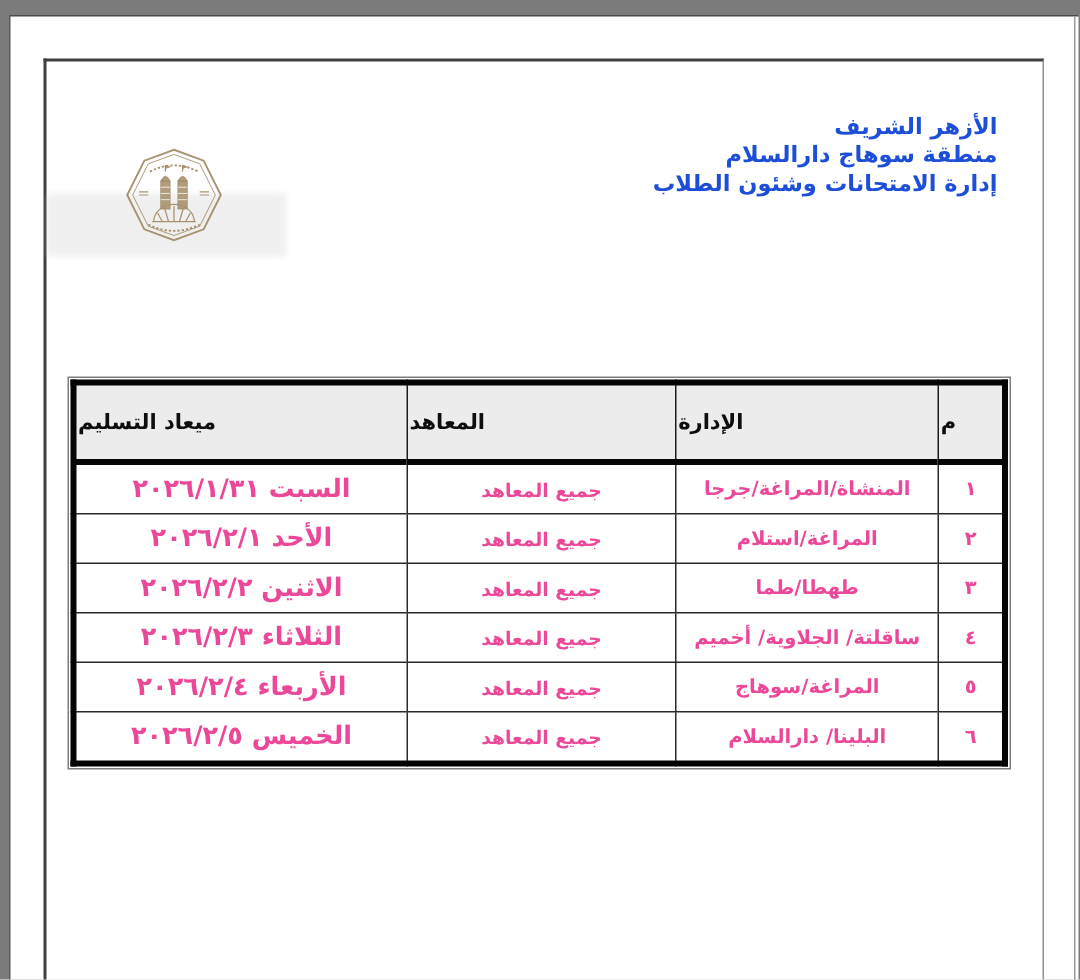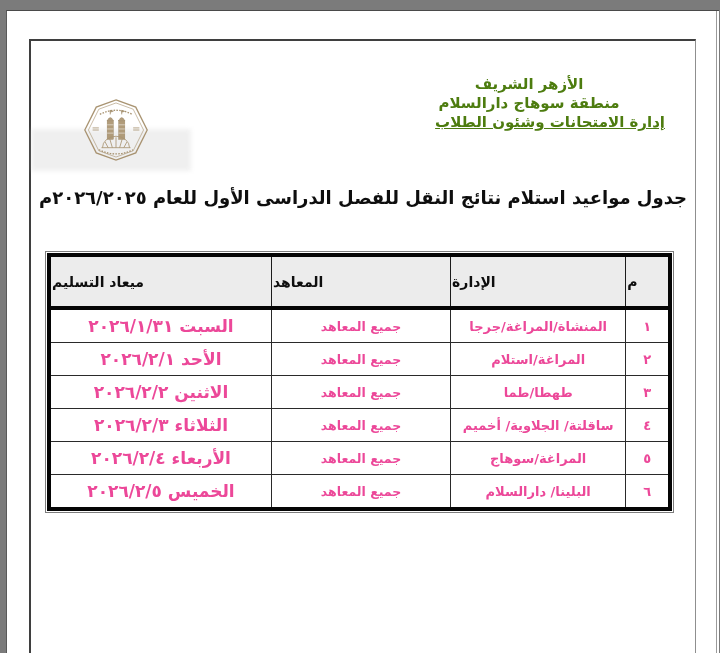--- a/index.html
+++ b/index.html
@@ -28,8 +28,8 @@
   
   .letterhead{
     position:absolute;top:34px;right:30px;
-    direction:rtl;text-align:center;
-    font-weight:bold;color:#4d7c0f;
+    direction:rtl;
+    font-weight:bold;color:#1d4ed8;
     font-size:15px;line-height:19px;
   }
   .letterhead .lh3{text-decoration:underline;margin-left:42px;}

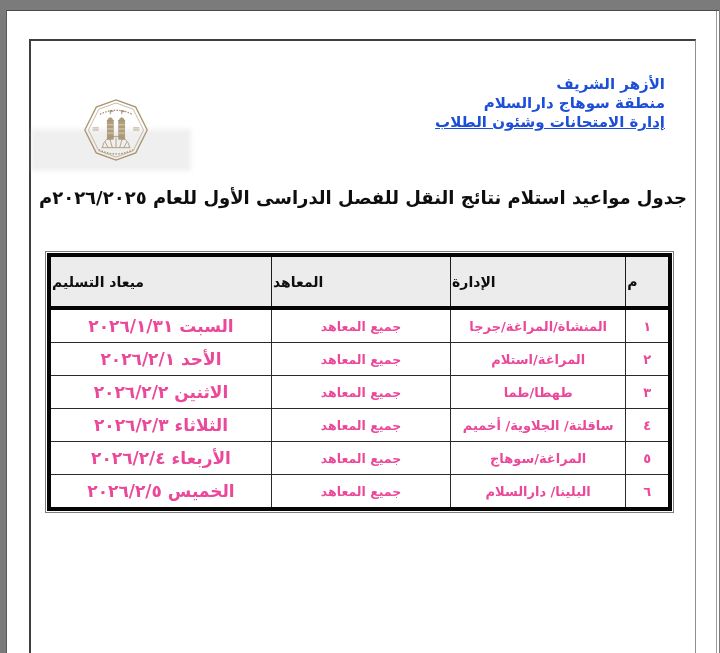--- a/index.html
+++ b/index.html
@@ -32,7 +32,7 @@
     font-weight:bold;color:#1d4ed8;
     font-size:15px;line-height:19px;
   }
-  .letterhead .lh3{text-decoration:underline;margin-left:42px;}
+  .letterhead .lh3{margin-left:42px;}
   
   .scan-smudge{
     position:absolute;left:0px;top:88px;width:160px;height:42px;

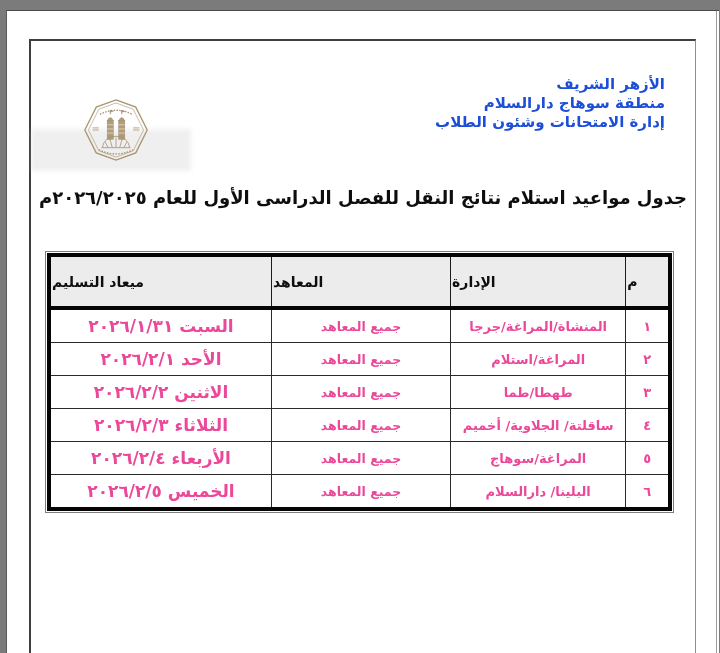--- a/index.html
+++ b/index.html
@@ -145,7 +145,6 @@
       </svg>
     </div>
 
-    <div class="doc-title">جدول مواعيد استلام نتائج النقل للفصل الدراسى الأول للعام ٢٠٢٦/٢٠٢٥م</div>
 
     <div class="table-wrap">
       <table class="schedule">

